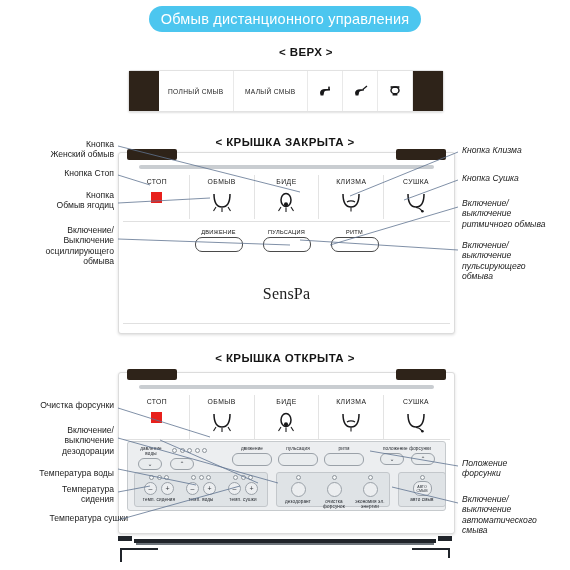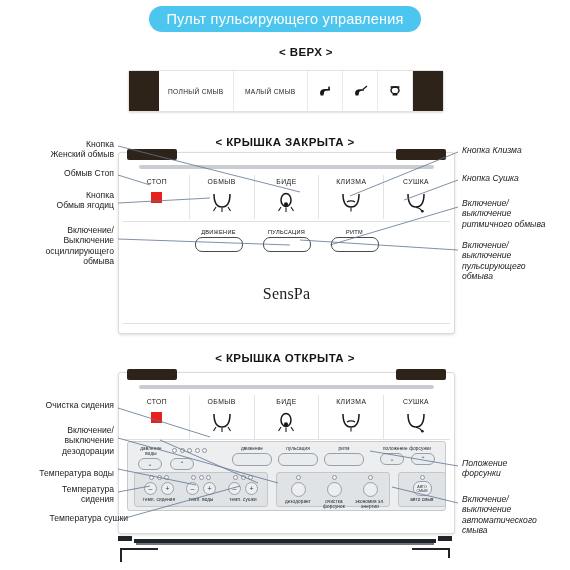--- a/index.html
+++ b/index.html
@@ -151,7 +151,7 @@
 
 <div class="stage">
 
-  <div class="abs" id="title-pill">Пульт пульсирующего управления</div>
+  <div class="abs" id="title-pill">Обмыв дистанционного управления</div>
 
   <div class="abs section-caption" style="left:0;top:46px;margin-left:21px;">&lt; ВЕРХ &gt;</div>
 

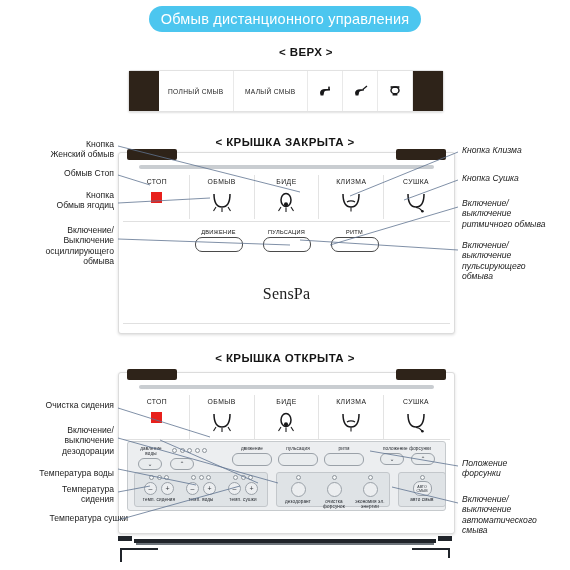--- a/index.html
+++ b/index.html
@@ -461,7 +461,7 @@
 Женский обмыв</span>
   </div>
   <div class="callout r" style="left:6px;top:168px;width:108px;">
-    <span style="white-space:pre-line;">Обмыв Стоп</span>
+    <span style="white-space:pre-line;">Кнопка Стоп</span>
   </div>
   <div class="callout r" style="left:6px;top:190px;width:108px;">
     <span style="white-space:pre-line;">Кнопка

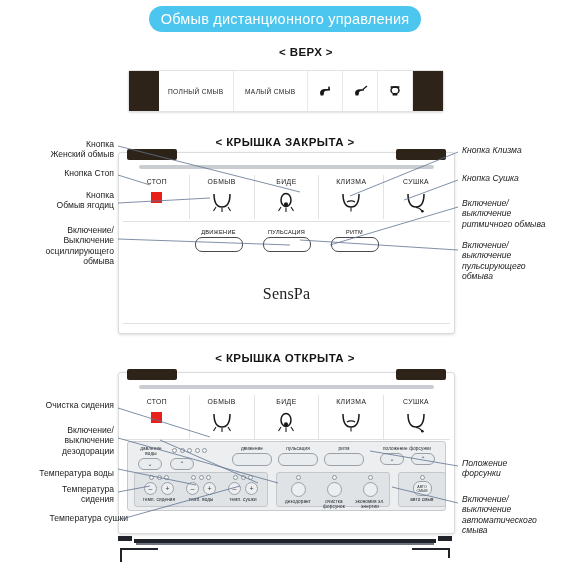--- a/index.html
+++ b/index.html
@@ -493,7 +493,7 @@
   </div>
 
   <div class="callout r" style="left:4px;top:400px;width:110px;">
-    <span style="white-space:pre-line;">Очистка сидения</span>
+    <span style="white-space:pre-line;">Очистка форсунки</span>
   </div>
   <div class="callout r" style="left:4px;top:425px;width:110px;">
     <span style="white-space:pre-line;">Включение/

